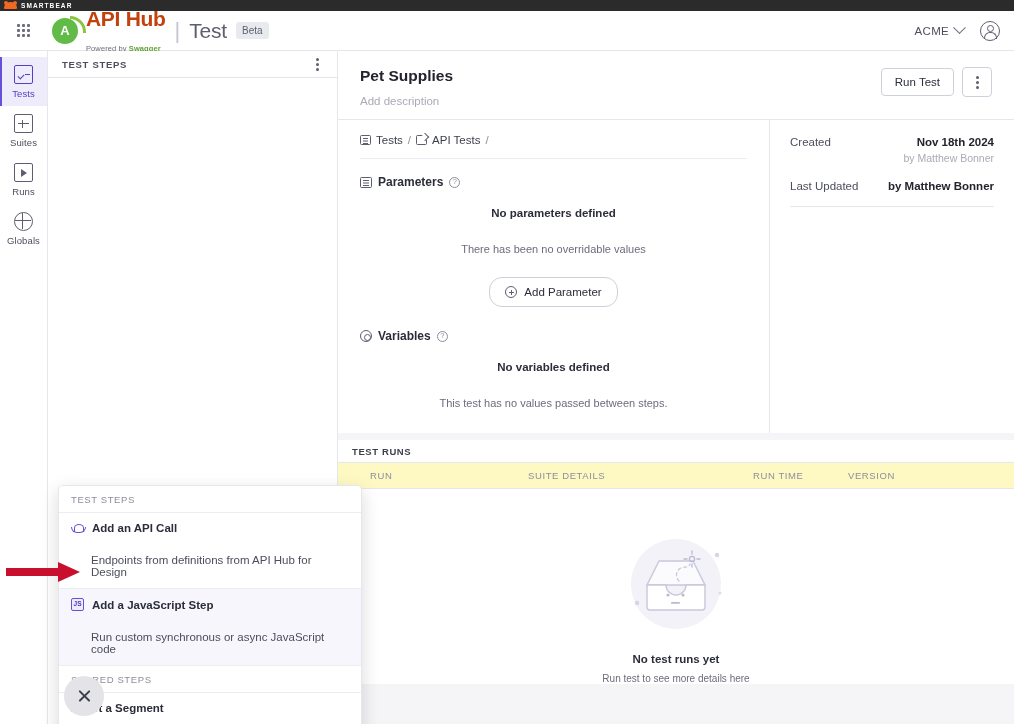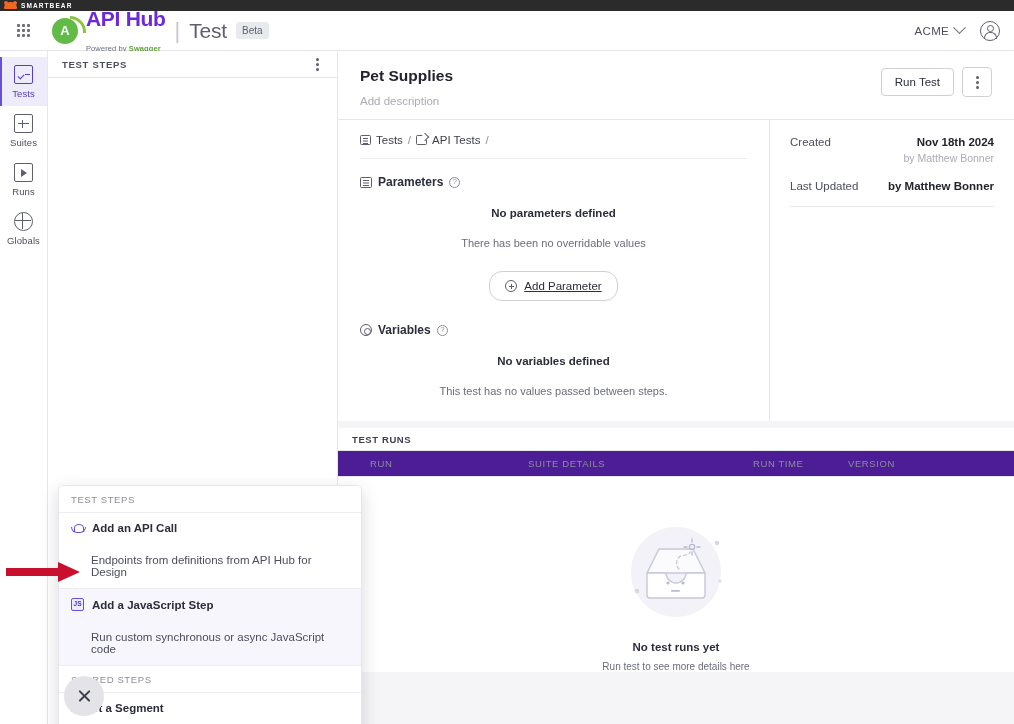--- a/index.html
+++ b/index.html
@@ -59,7 +59,7 @@
   }
   .brand-text { margin-left: 8px; line-height: 1; }
   .brand-title {
-    font-size: 21px; font-weight: 700; color: #6d28d9; letter-spacing: -0.3px;
+    font-size: 21px; font-weight: 700; color: #c2410c; letter-spacing: -0.3px;
   }
   .brand-sub {
     font-size: 7.5px; color: #6b6d7c; margin-top: 16px; letter-spacing: 0.1px;

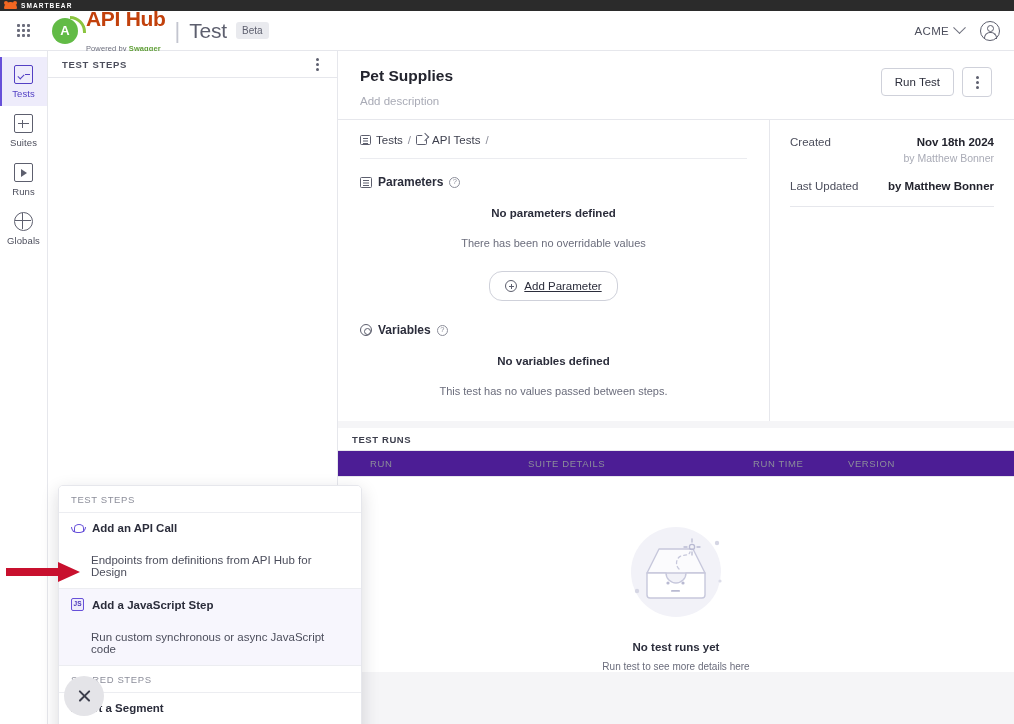--- a/index.html
+++ b/index.html
@@ -215,7 +215,7 @@
 
   .empty-block { text-align: center; padding: 18px 0 6px; }
   .empty-title { font-size: 11.5px; font-weight: 700; color: #2b2d3b; }
-  .empty-sub { font-size: 11px; color: #6b6d7c; margin-top: 18px; }
+  .empty-sub { font-size: 11px; color: #6b6d7c; margin-top: 24px; }
   .add-param-wrap { text-align: center; margin-top: 16px; }
   .btn-add {
     display: inline-flex; align-items: center; gap: 7px;

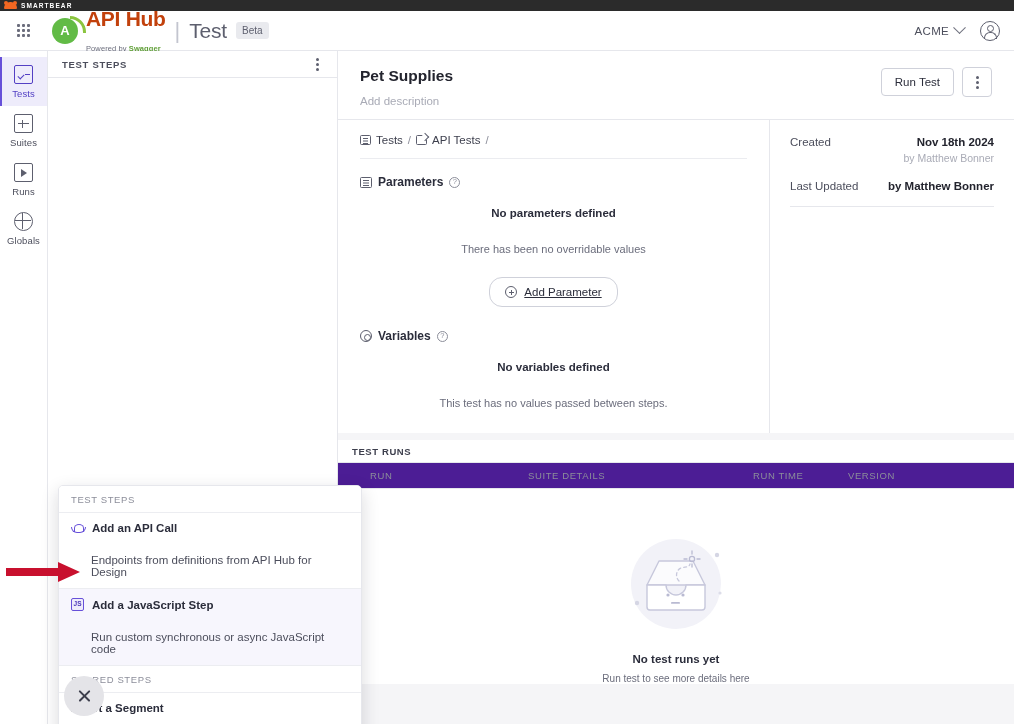--- a/index.html
+++ b/index.html
@@ -220,7 +220,7 @@
   .btn-add {
     display: inline-flex; align-items: center; gap: 7px;
     border: 1px solid #cfd1da; background: #fff; border-radius: 13px;
-    padding: 8px 15px; font-size: 11.5px; color: #2b2d3b; cursor: pointer; text-decoration: underline;
+    padding: 8px 15px; font-size: 11.5px; color: #2b2d3b; cursor: pointer;
   }
   .plus-circle {
     width: 12px; height: 12px; border-radius: 50%; border: 1.1px solid #5d5f6e; position: relative;

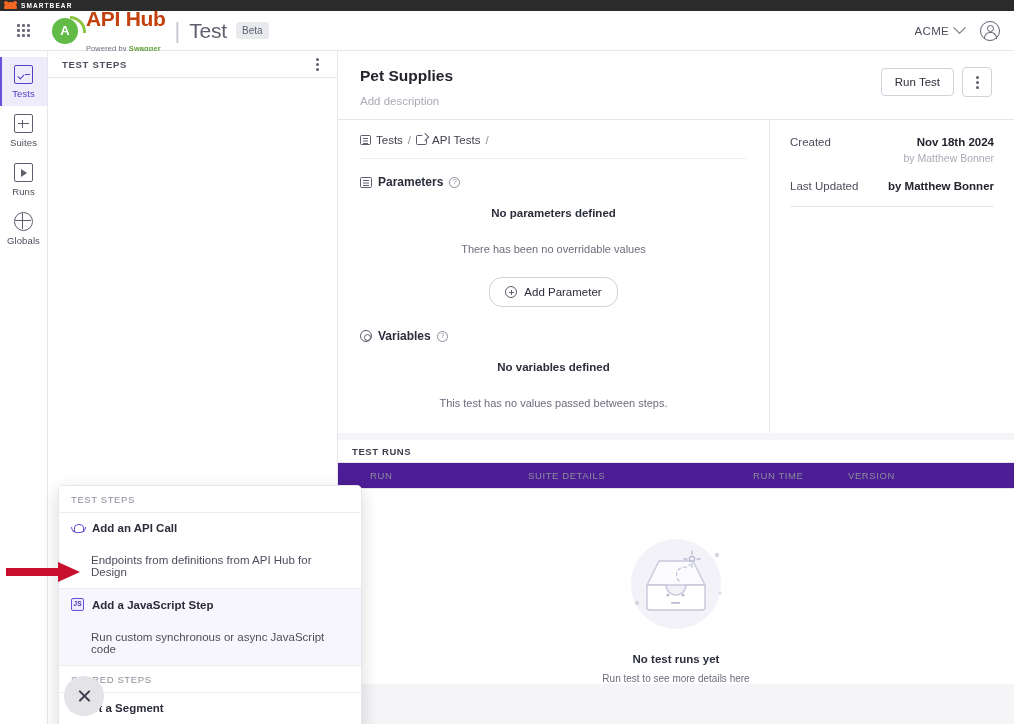--- a/index.html
+++ b/index.html
@@ -247,7 +247,7 @@
   .runs-title { font-size: 9.5px; font-weight: 700; color: #3d3f4d; letter-spacing: 0.6px; }
   .runs-cols {
     display: flex; align-items: center; height: 26px;
-    border-bottom: 1px solid #e6e7ec; background: #4c1d95;
+    border-bottom: 1px solid #e6e7ec; background: #fef9c3;
     font-size: 9.5px; color: #8c8e9a; letter-spacing: 0.6px;
   }
   .col-run { width: 190px; padding-left: 32px; }

